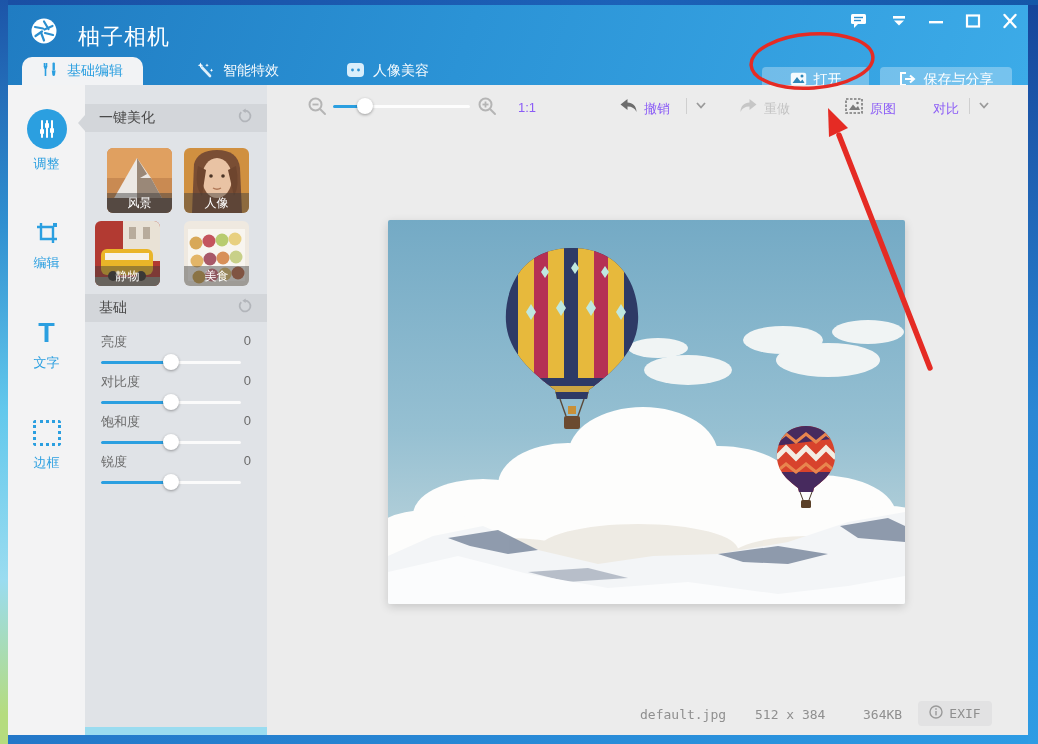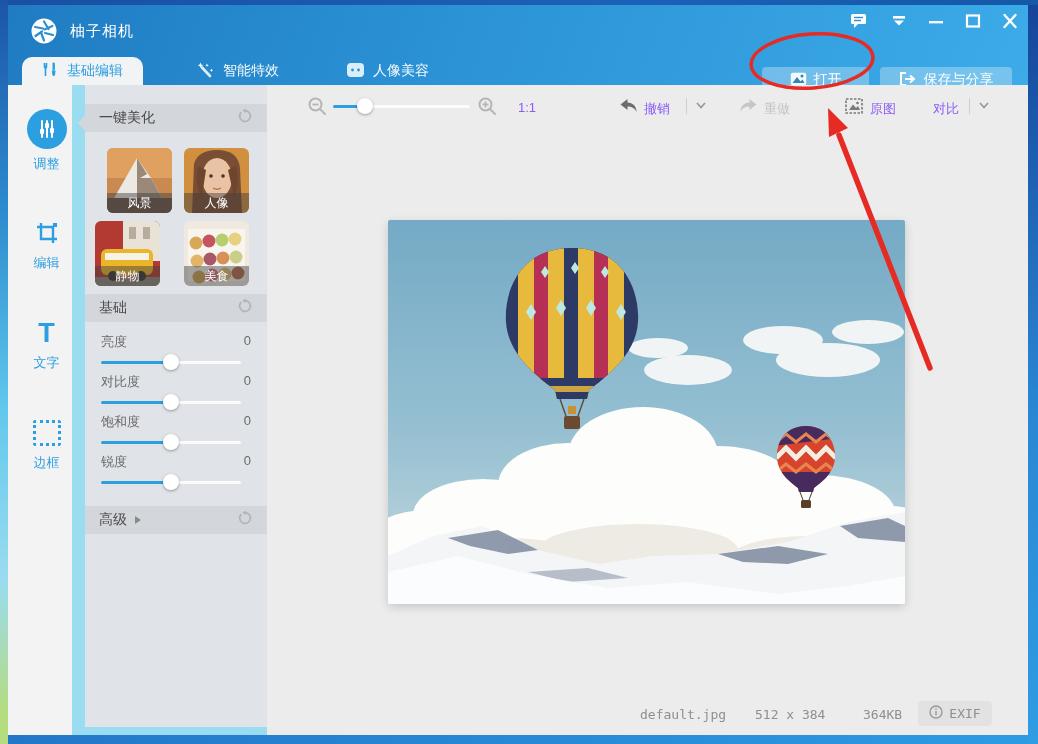--- a/index.html
+++ b/index.html
@@ -20,7 +20,7 @@
   .header{position:absolute;left:8px;top:5px;width:1020px;height:80px;
     background:linear-gradient(110deg,#207cc2 0%,#2b93d6 45%,#3cabe8 100%);}
   .logo{position:absolute;left:22px;top:12px;width:28px;height:28px;}
-  .app-title{position:absolute;left:62px;top:17px;color:#fff;font-size:15px;letter-spacing:1px;}
+  .app-title{position:absolute;left:70px;top:17px;color:#fff;font-size:22px;letter-spacing:1px;}
   .tb-ico{position:absolute;top:8px;width:20px;height:18px;cursor:pointer;}
   .tabs-row{position:absolute;left:0;bottom:0;width:100%;height:28px;}
   .tab{position:absolute;bottom:0;height:28px;display:flex;align-items:center;gap:8px;

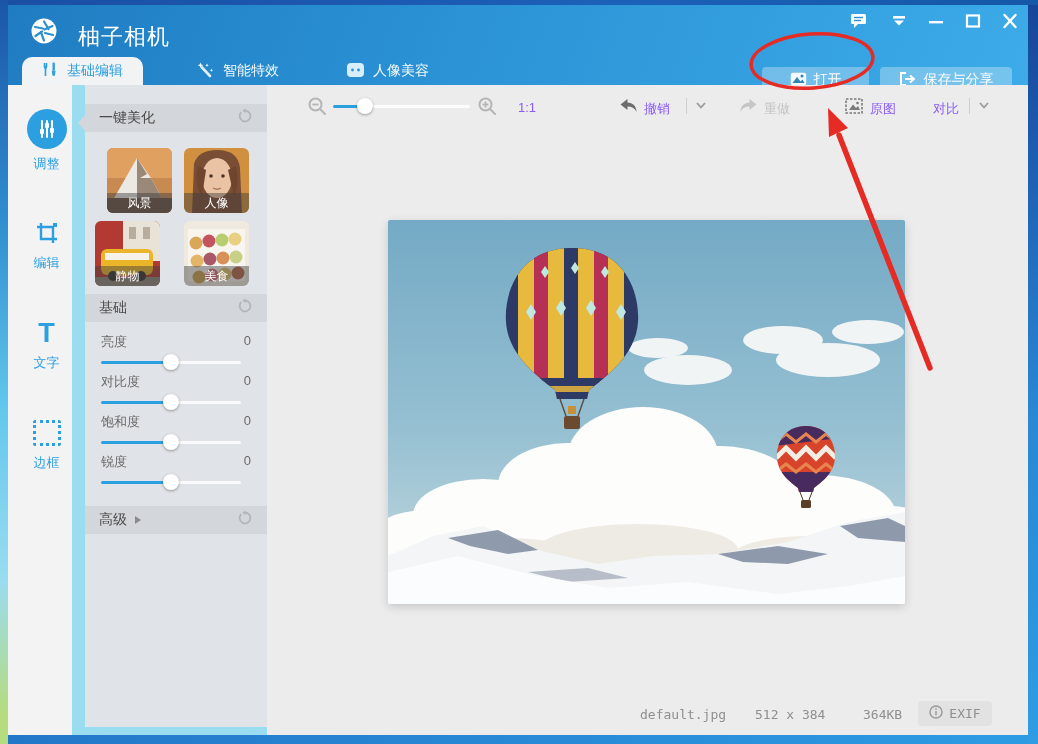--- a/index.html
+++ b/index.html
@@ -30,7 +30,7 @@
     gap:7px;background:rgba(255,255,255,.30);border-radius:4px;color:#fff;font-size:14px;cursor:pointer;margin-top:12px;}
 
   
-  .sidebar{position:absolute;left:8px;top:85px;width:64px;height:650px;background:#f3f3f4;}
+  .sidebar{position:absolute;left:8px;top:85px;width:77px;height:650px;background:#f3f3f4;}
   .side-item{position:absolute;left:0;width:77px;text-align:center;cursor:pointer;}
   .side-item .lbl{display:block;margin-top:6px;font-size:13px;color:#2b9fe0;}
   .circle-ico{width:40px;height:40px;border-radius:50%;background:#2b9fe0;margin:0 auto;

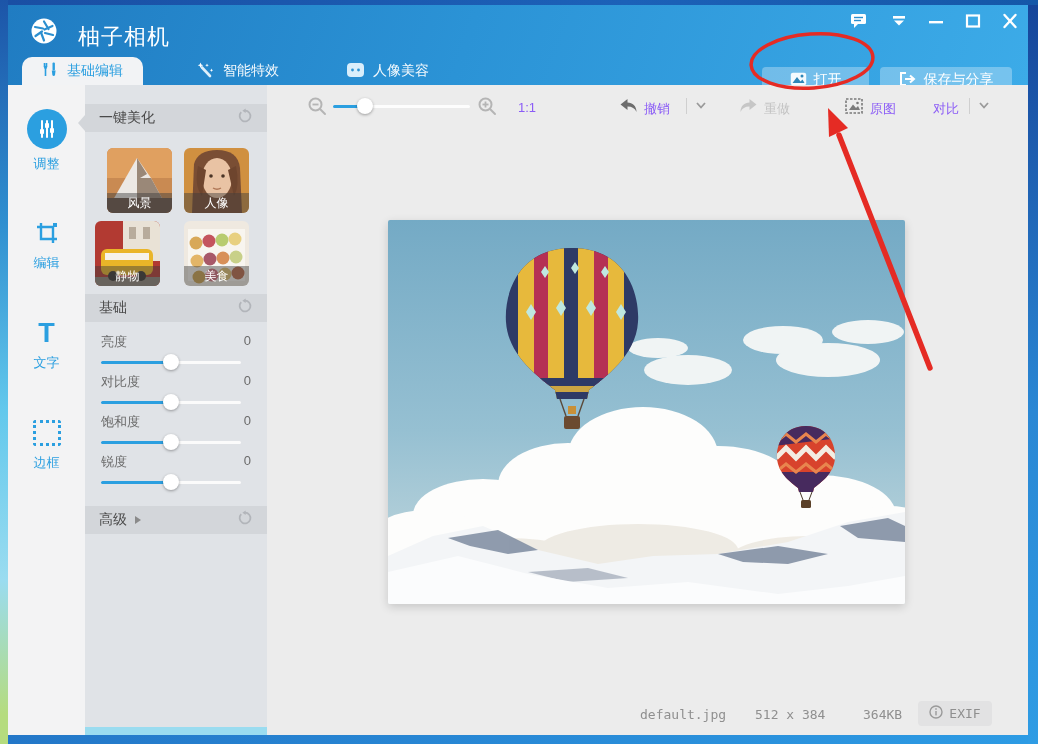--- a/index.html
+++ b/index.html
@@ -338,16 +338,6 @@
         <div class="sl-thumb" style="left:62px"></div>
     </div>
 
-    <div class="sect-head" style="top:421px">
-      <span class="t">高级</span>
-      <span class="caret-r"></span>
-      <span class="reset">
-        <svg width="16" height="16" viewBox="0 0 16 16">
-          <path d="M4.2 4.2 A5.4 5.4 0 1 0 8 2.6" fill="none" stroke="#b2b5ba" stroke-width="1.8"></path>
-          <polygon points="8.6,0.4 8.6,5 5.4,2.7" fill="#b2b5ba"></polygon>
-        </svg>
-      </span>
-    </div>
   </div>
 
   <div class="canvas">

